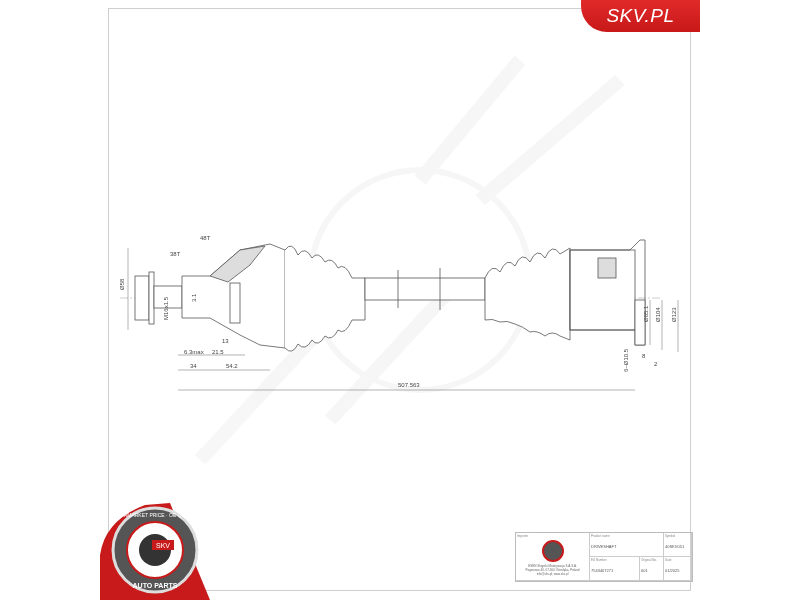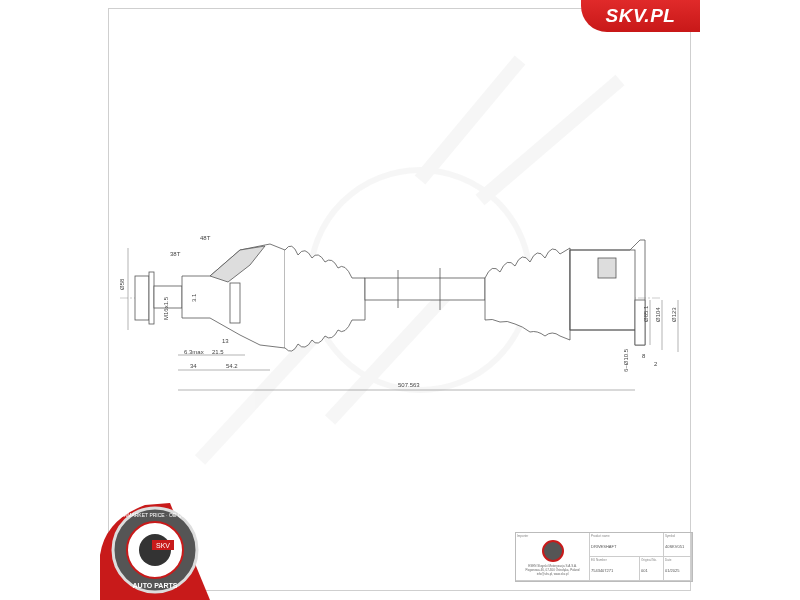--- a/index.html
+++ b/index.html
@@ -5,7 +5,7 @@
   html,body{margin:0;padding:0;background:#fff;}
   body{width:800px;height:600px;position:relative;overflow:hidden;font-family:"Liberation Sans",sans-serif;}
   .frame{position:absolute;left:108px;top:8px;width:583px;height:583px;border:1px solid #cfcfcf;box-sizing:border-box;}
-  .brand{position:absolute;left:581px;top:0;width:119px;height:32px;background:linear-gradient(#e02a2a,#c81818);border-bottom-left-radius:26px;color:#fff;font-weight:bold;font-style:italic;font-size:19px;display:flex;align-items:center;justify-content:center;letter-spacing:0.5px;}
+  .brand{position:absolute;left:581px;top:0;width:119px;height:32px;background:linear-gradient(#e02a2a,#c81818);border-bottom-left-radius:26px;color:#fff;font-weight:normal;font-style:italic;font-size:19px;display:flex;align-items:center;justify-content:center;letter-spacing:0.5px;}
   svg.drawing{position:absolute;left:0;top:0;}
   .dim{font-family:"Liberation Sans",sans-serif;font-size:6px;fill:#444;}
   .tb{position:absolute;left:515px;top:532px;width:178px;height:50px;border:1px solid #bbb;box-sizing:border-box;font-size:3.5px;color:#666;}

